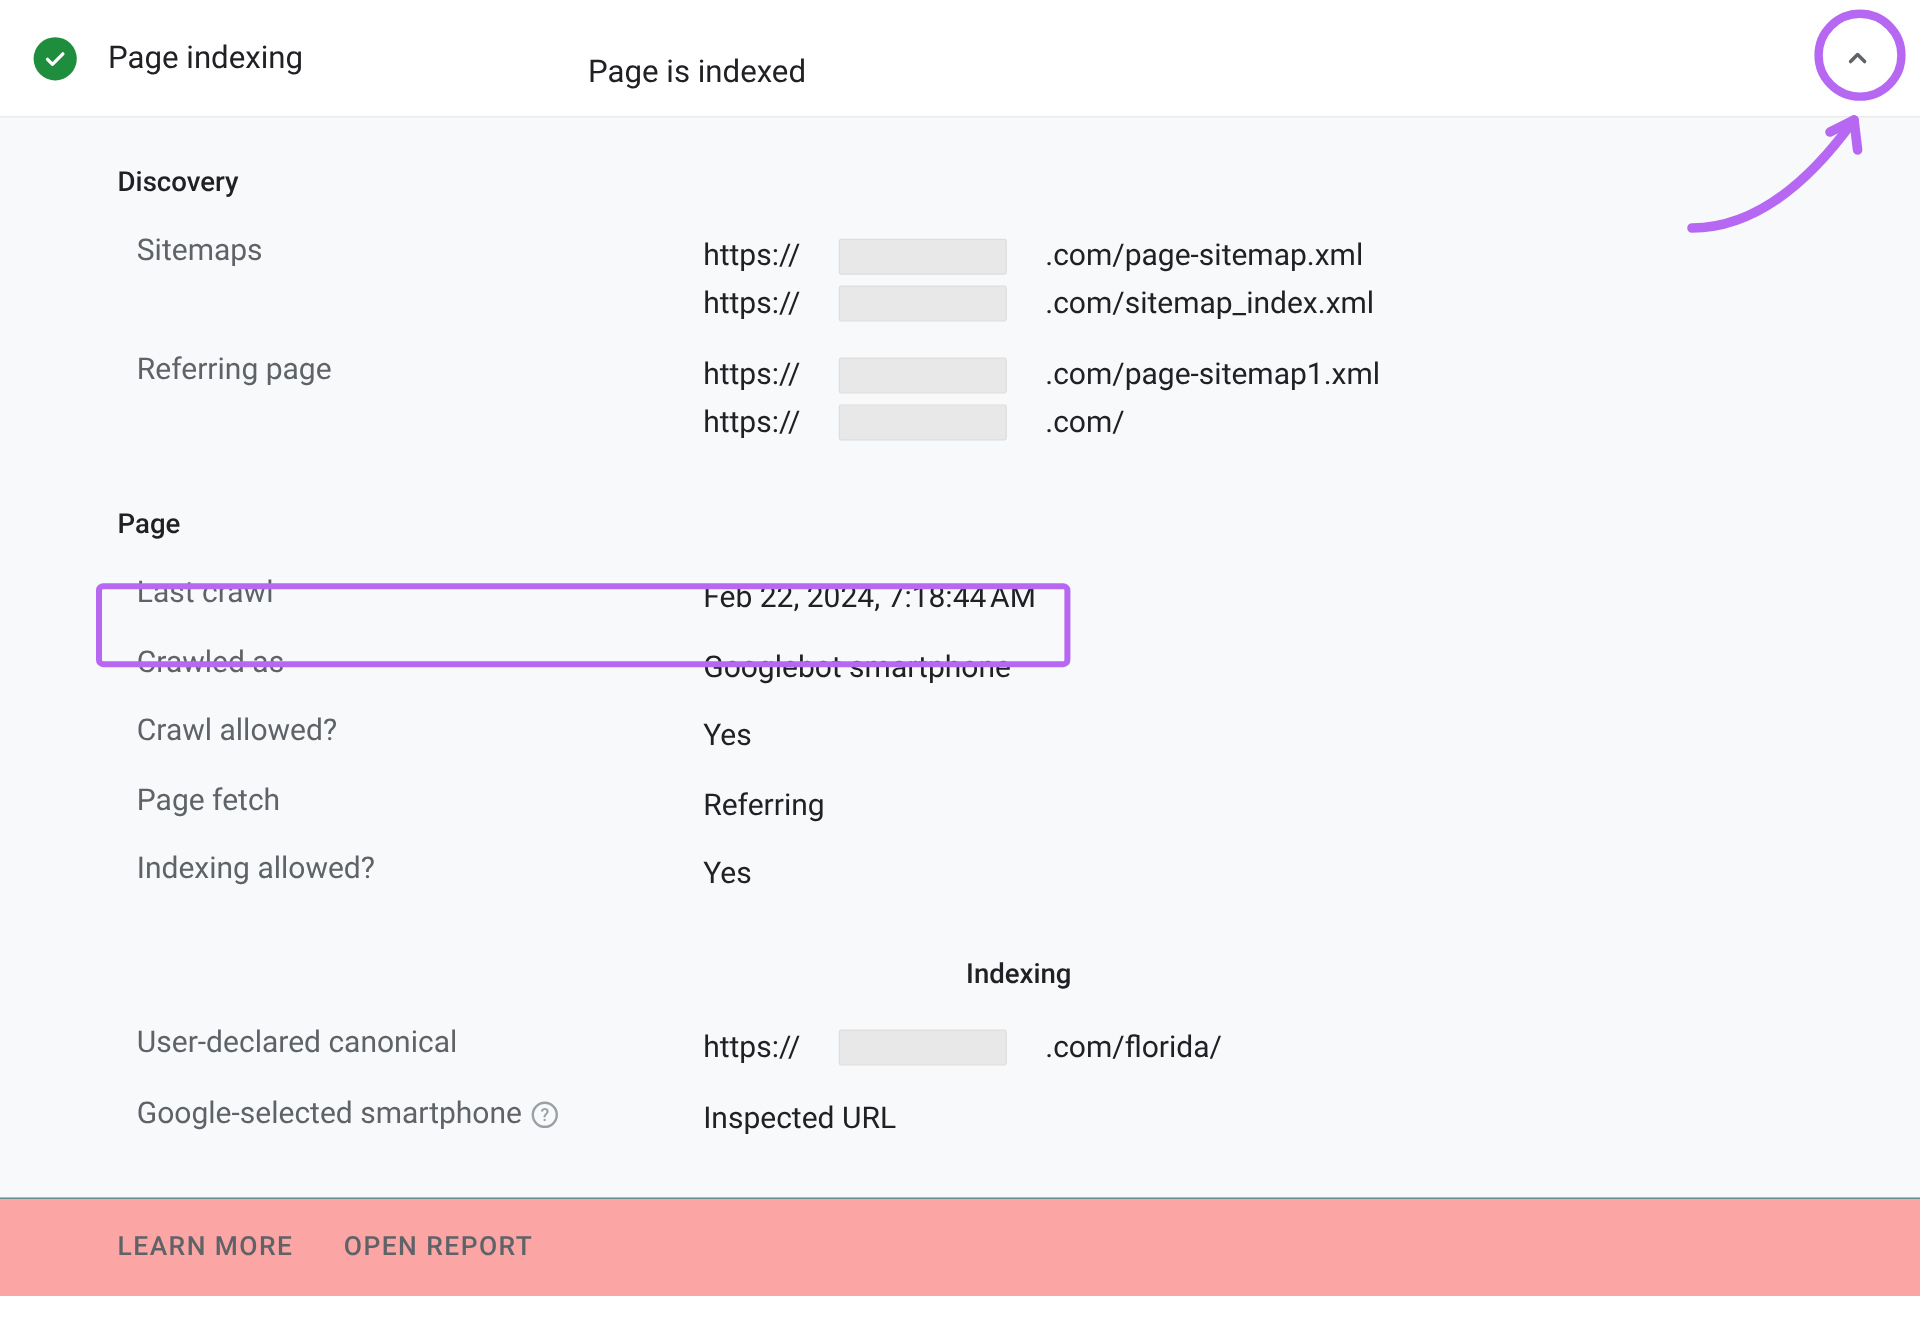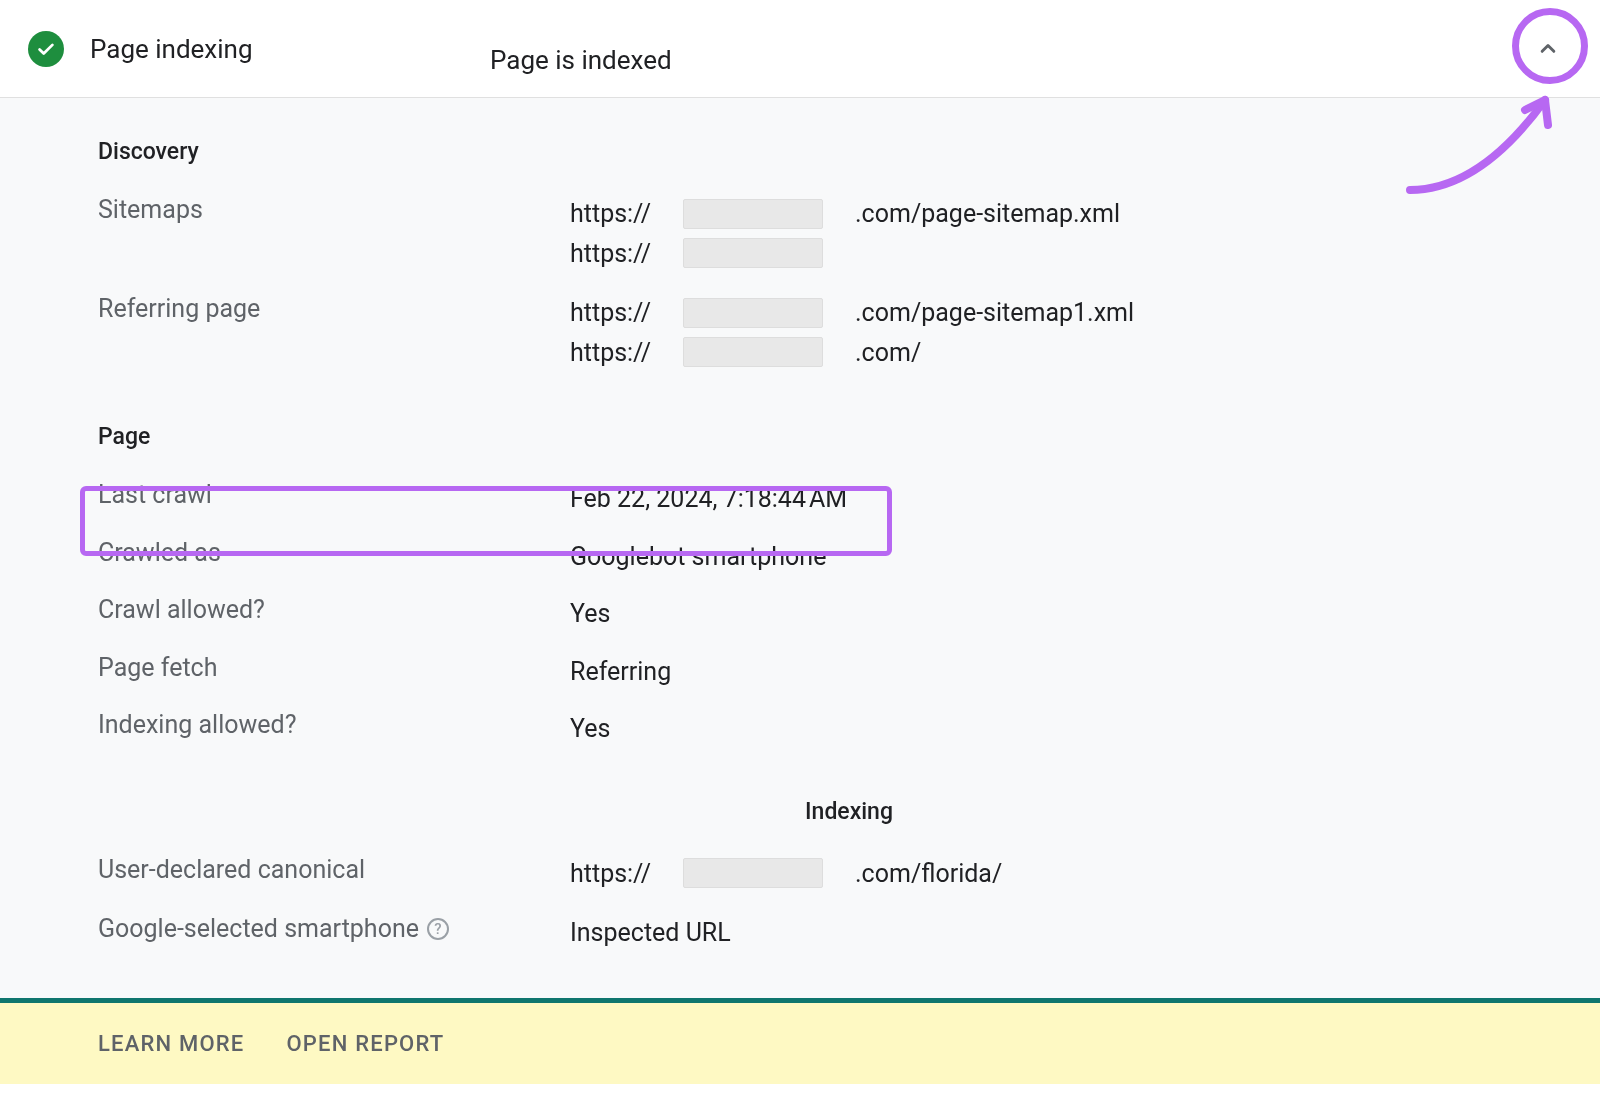--- a/index.html
+++ b/index.html
@@ -65,7 +65,7 @@
   .body {
     background: #f8f9fa;
     padding: 0;
-    border-bottom: 5px solid #0f766e;
+    border-bottom: 1px solid #0f766e;
   }
   .section {
     padding: 34px 0 6px 98px;

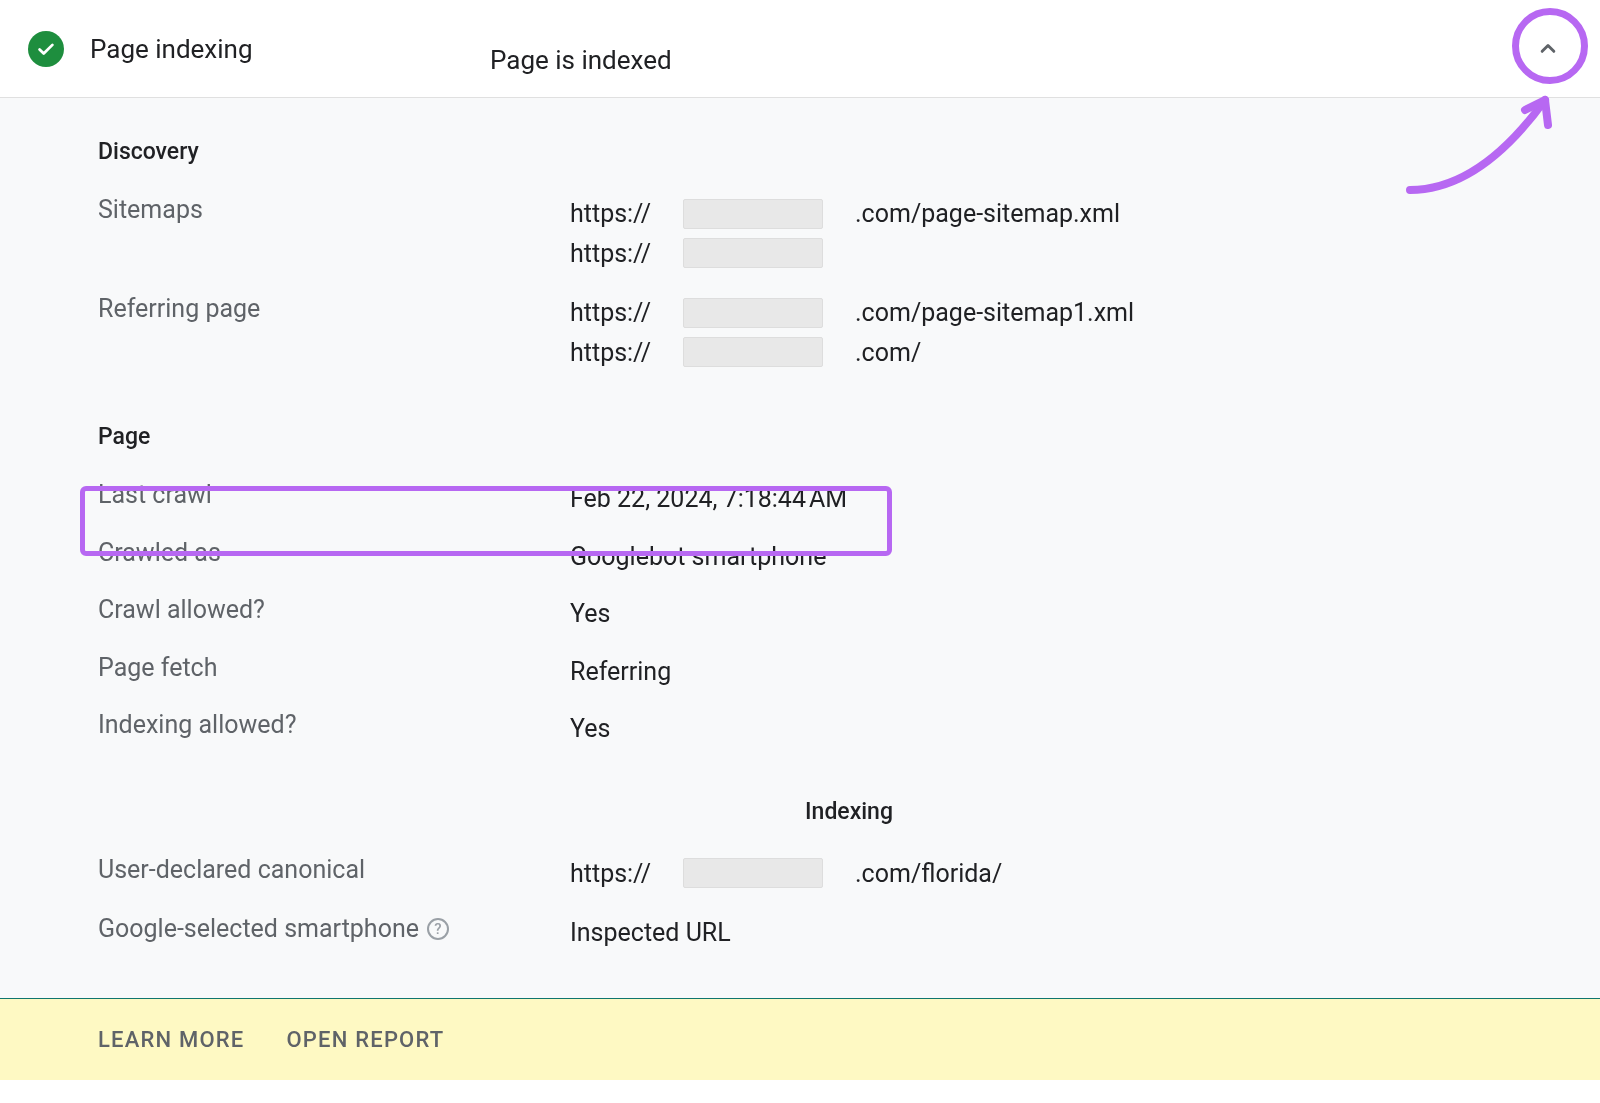--- a/index.html
+++ b/index.html
@@ -89,6 +89,7 @@
     display: flex;
     align-items: center;
     gap: 8px;
+    margin-left: 16px;
   }
   .row-value {
     color: #202124;

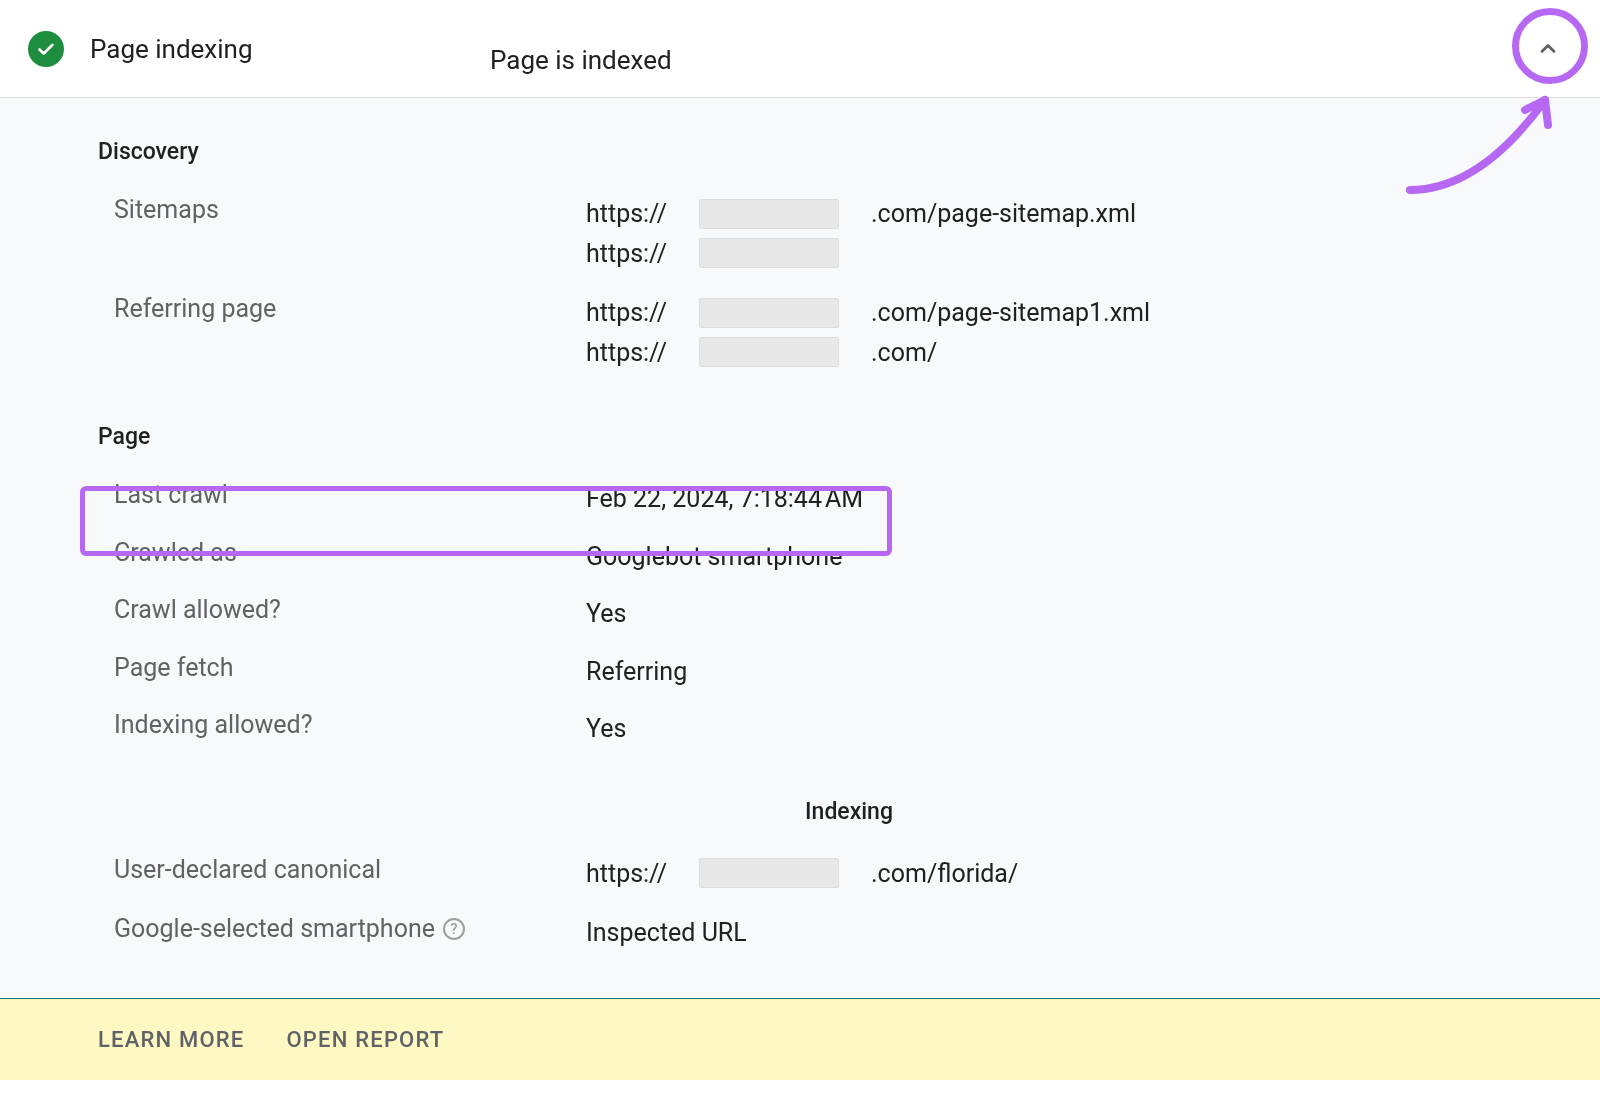--- a/index.html
+++ b/index.html
@@ -192,6 +192,7 @@
           <div class="url-line">
             <span>https://</span>
               <span class="redact"></span>
+              <span>.com/sitemap_index.xml</span>
           </div>
         </div>
       </div>

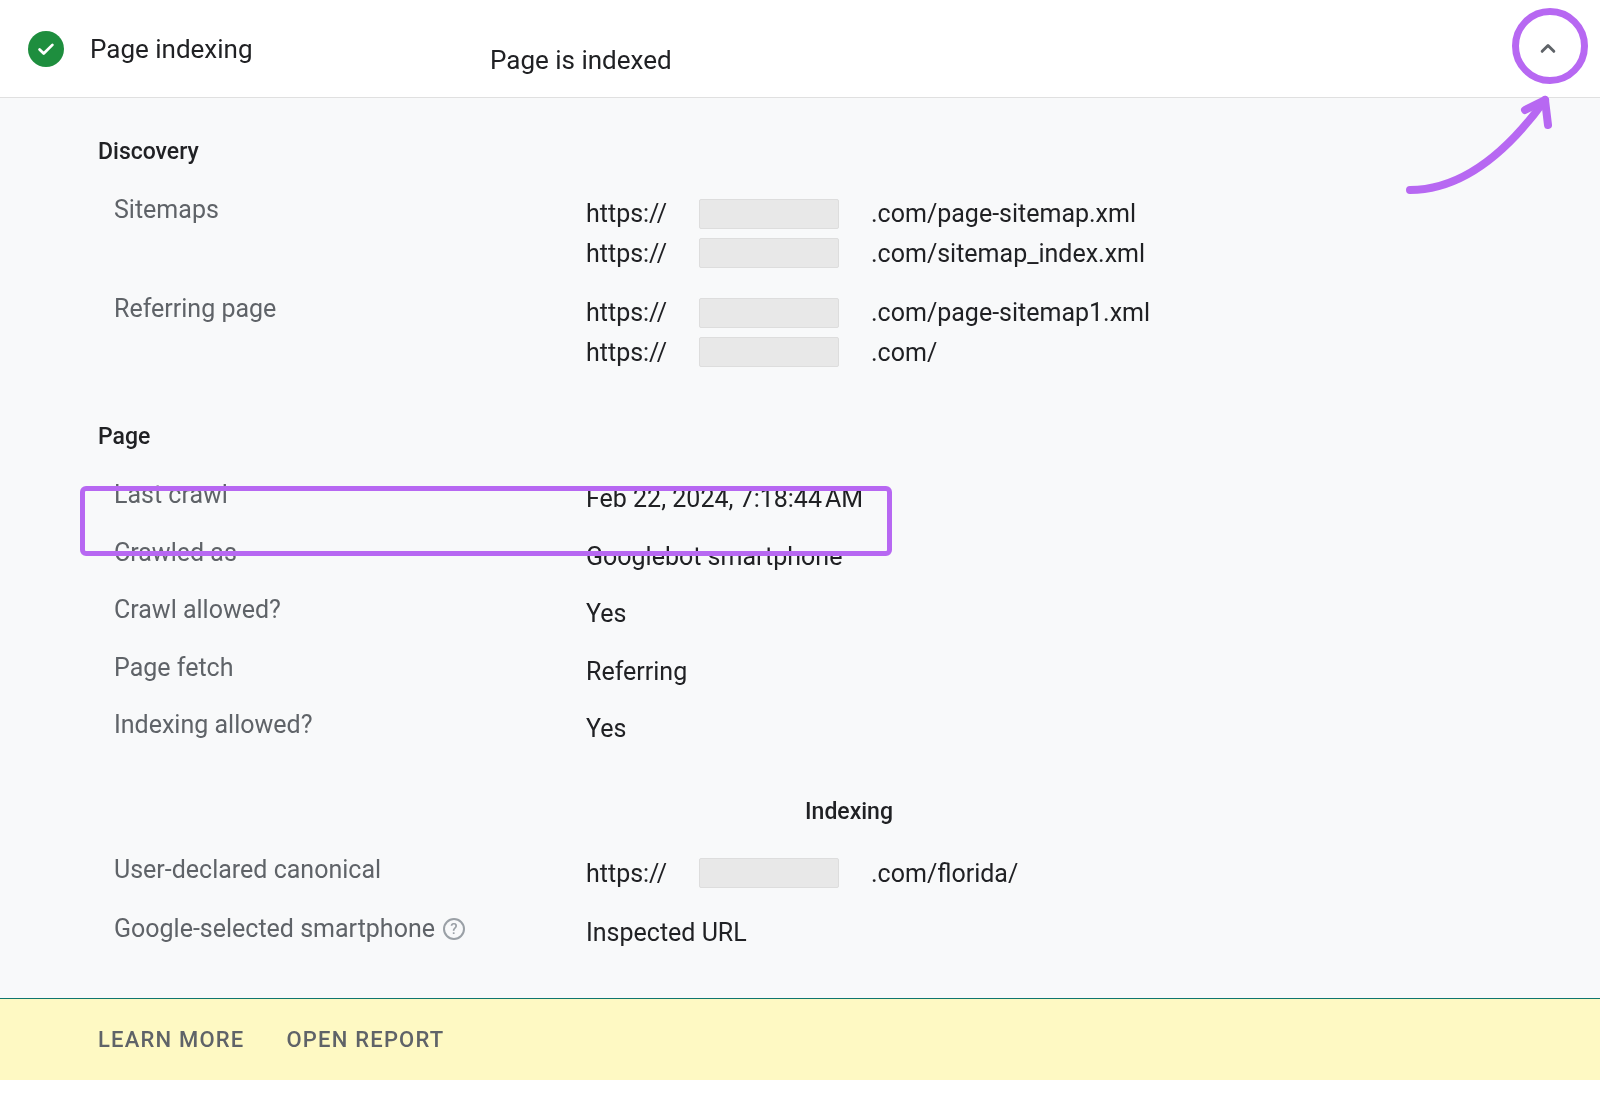--- a/index.html
+++ b/index.html
@@ -145,7 +145,7 @@
     display: flex;
     gap: 42px;
     padding: 28px 98px;
-    background: #fef9c3;
+    background: #fca5a5;
   }
   .footer-link {
     font-size: 22px;

